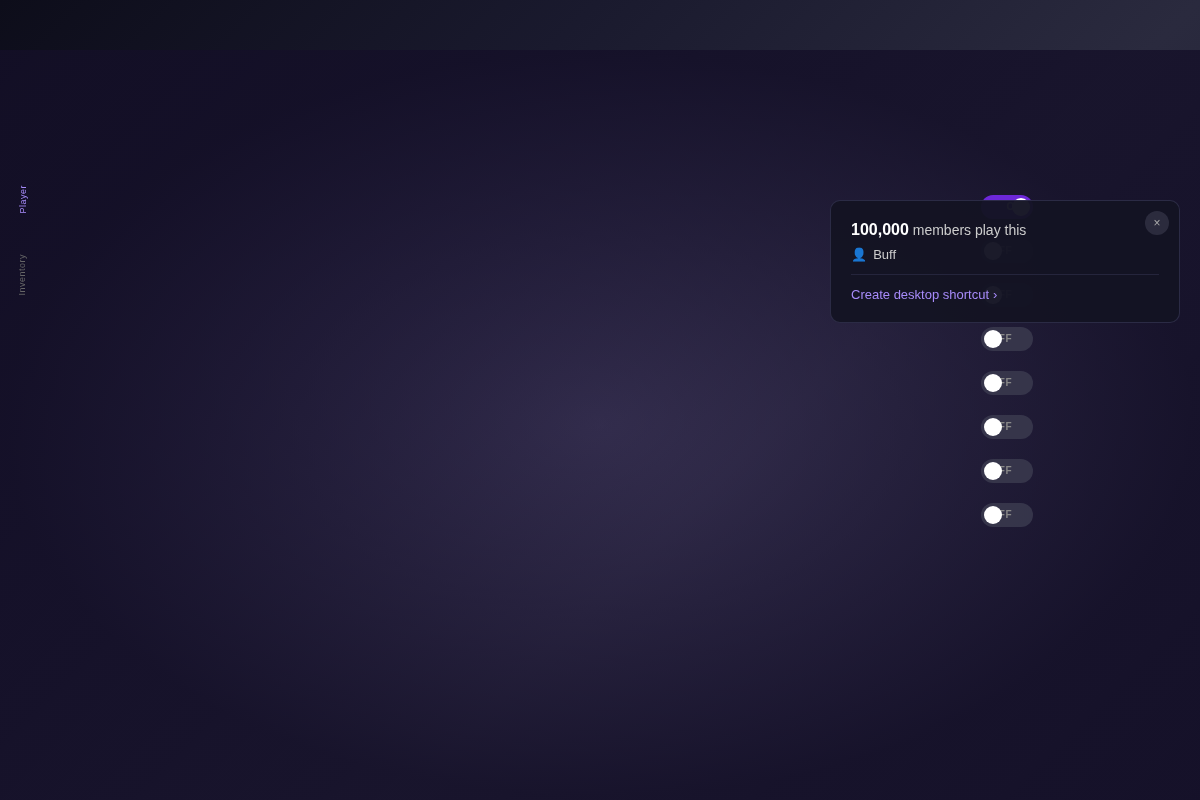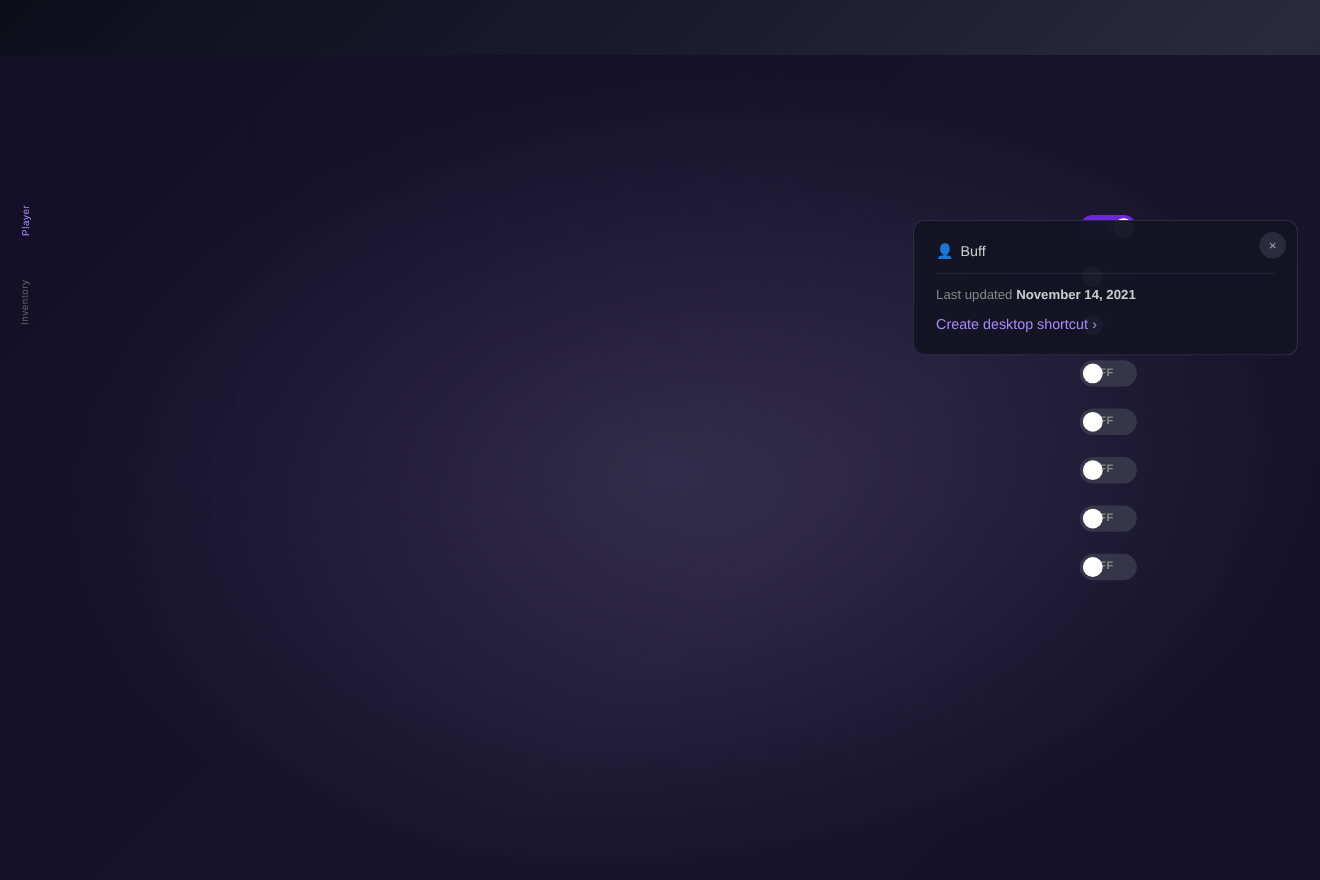--- a/index.html
+++ b/index.html
@@ -781,6 +781,11 @@
 
   <div class="info-popup">
     <div class="popup-close">×</div>
+    <div class="popup-members">
+      <strong>100,000</strong>
+      <span> </span>
+      <span>members play this</span>
+    </div>
     <div class="popup-user">
       <span class="popup-user-icon">👤</span>
       <span>Buff</span>

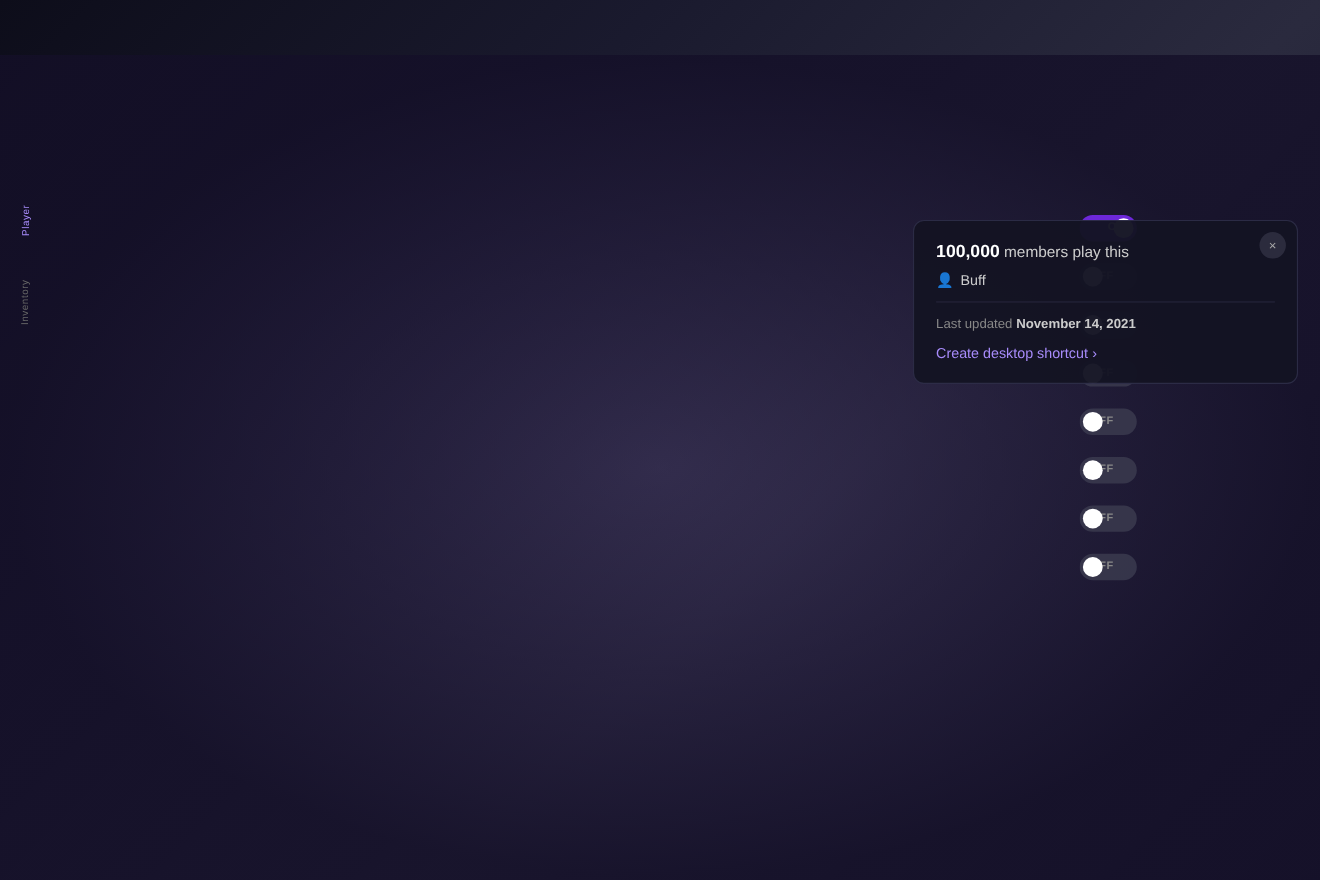--- a/index.html
+++ b/index.html
@@ -791,9 +791,6 @@
       <span>Buff</span>
     </div>
     <div class="popup-divider"></div>
-    <div class="popup-updated">
-      <span>Last updated</span> <strong>November 14, 2021</strong>
-    </div>
     <div class="popup-shortcut">
       <span>Create desktop shortcut</span>
       <span>›</span>

